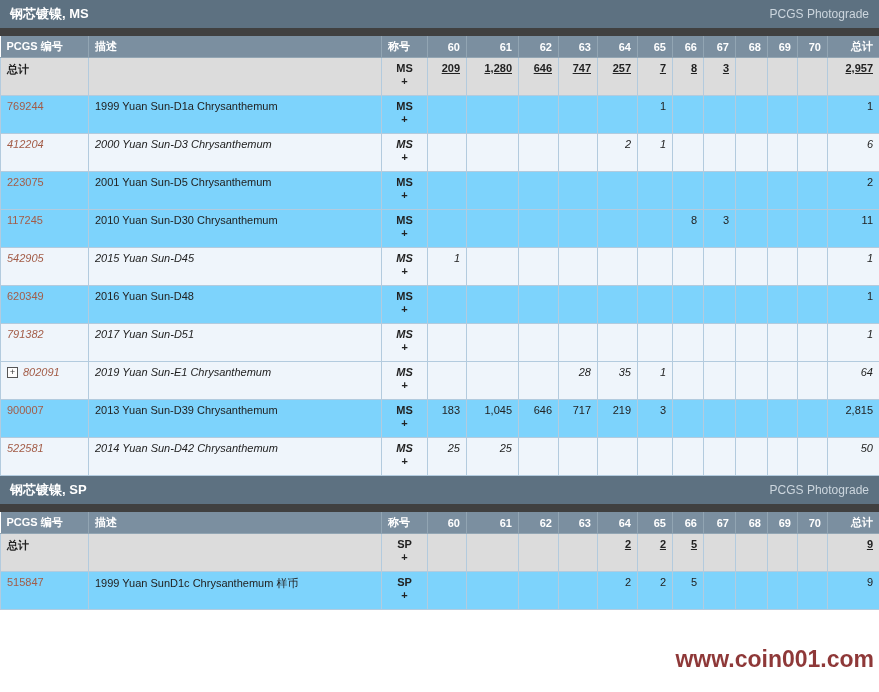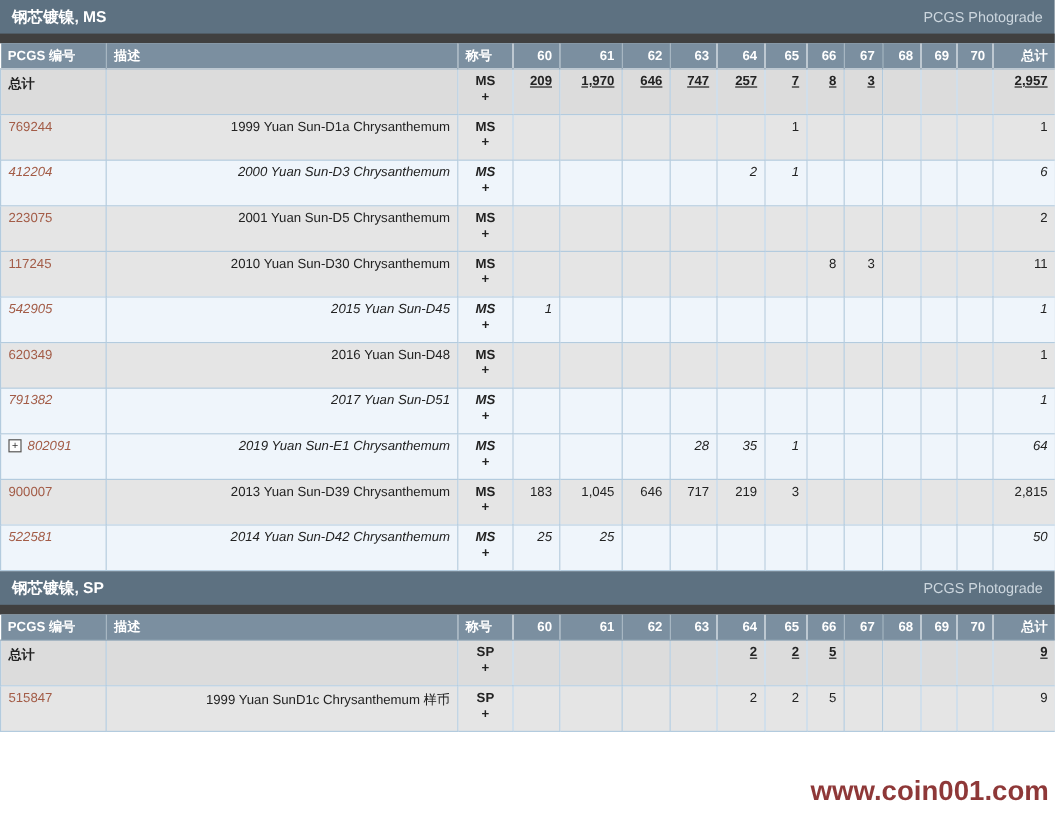--- a/index.html
+++ b/index.html
@@ -112,7 +112,7 @@
           <div class="desig-plus">+</div>
         </td>
         <td class="cell-num bold">209</td>
-        <td class="cell-num bold">1,970</td>
+        <td class="cell-num bold">1,280</td>
         <td class="cell-num bold">646</td>
         <td class="cell-num bold">747</td>
         <td class="cell-num bold">257</td>

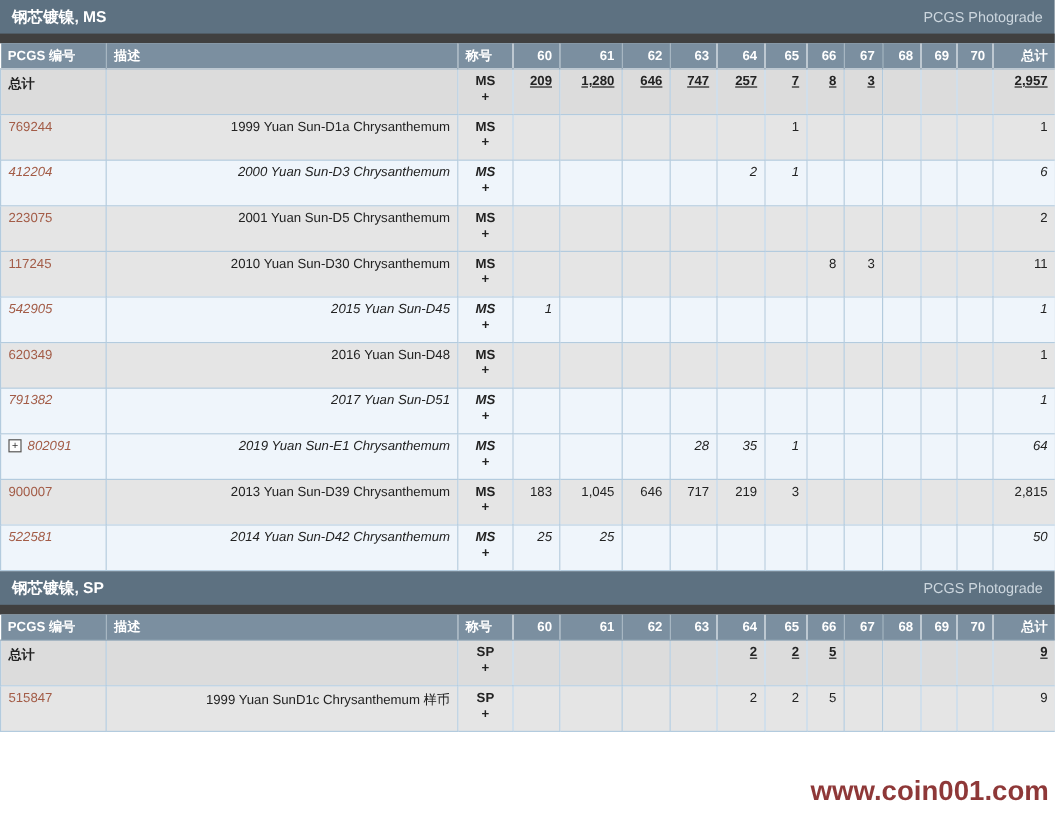--- a/index.html
+++ b/index.html
@@ -30,7 +30,7 @@
     padding:4px 6px;height:38px;box-sizing:border-box;
     color:#222;overflow:hidden;white-space:nowrap;
   }
-  .row-blue{background:#e5e5e5;}
+  .row-blue{background:#7dd3fc;}
   .row-white{background:#eff5fb;font-style:italic;}
   .totals-row{background:#dcdcdc;}
 

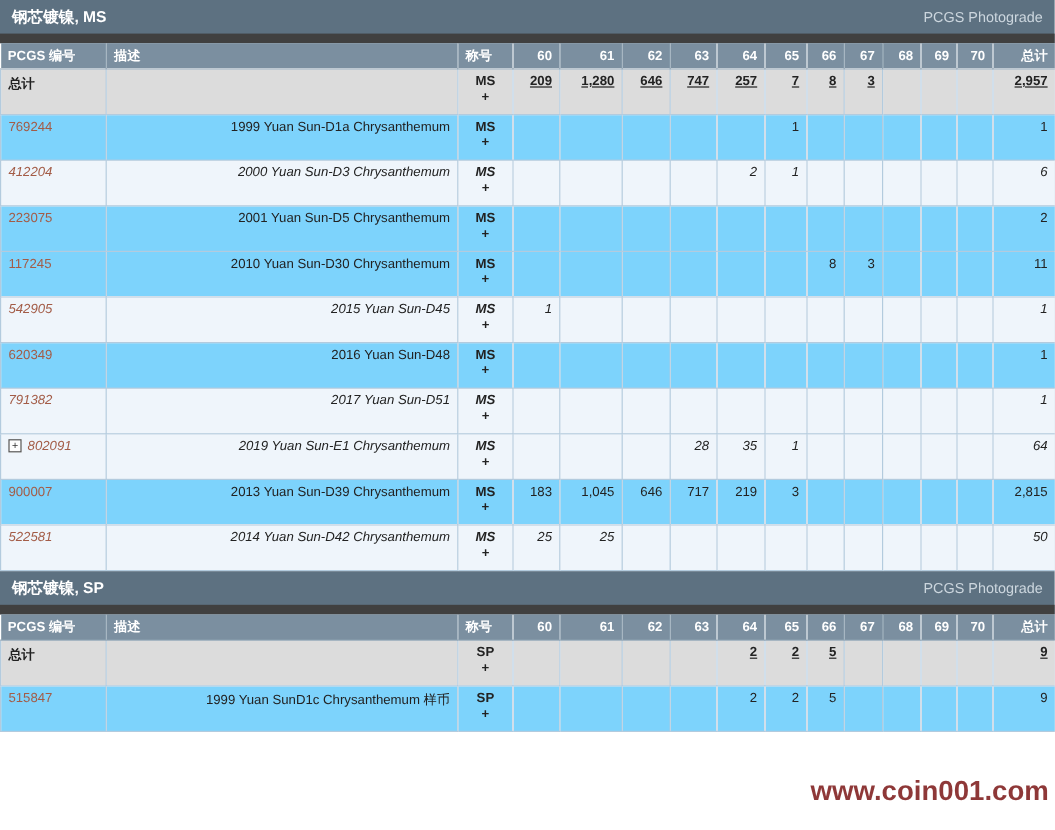--- a/index.html
+++ b/index.html
@@ -35,7 +35,7 @@
   .totals-row{background:#dcdcdc;}
 
   .cell-label{text-align:left;}
-  .cell-desc{text-align:right;color:#333;}
+  .cell-desc{text-align:left;color:#333;}
   .cell-num{text-align:right;}
   .bold{font-weight:bold;text-decoration:underline;}
 

